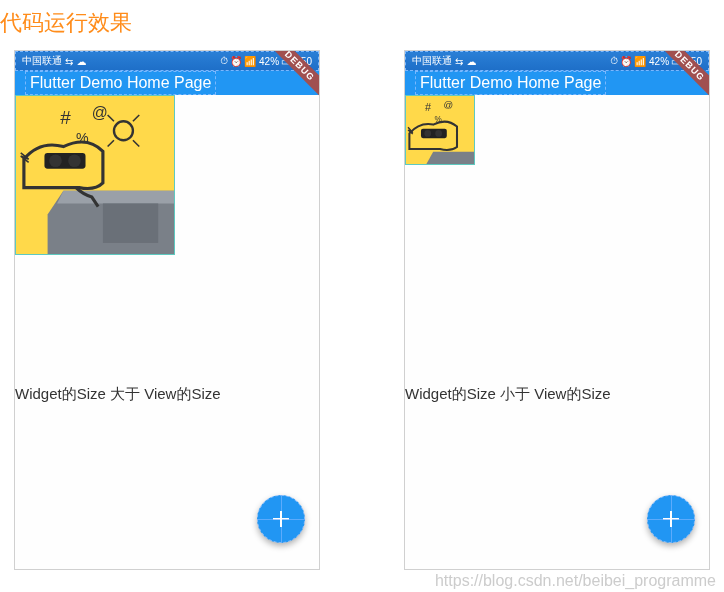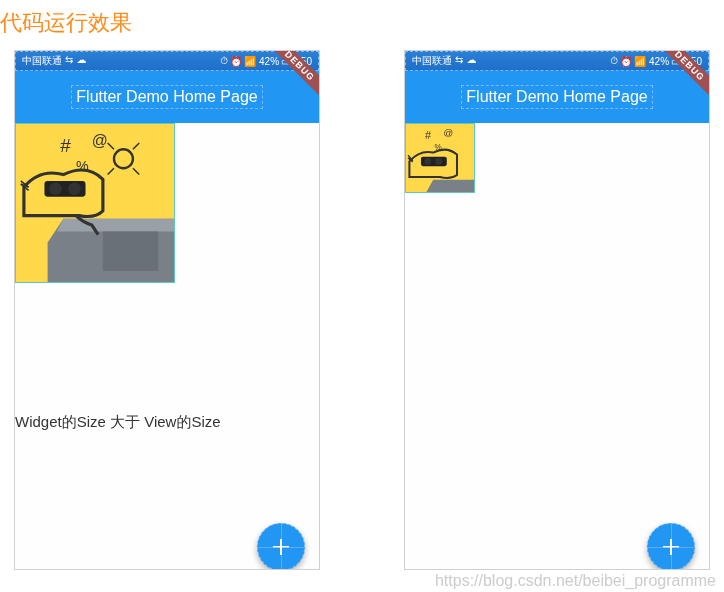--- a/index.html
+++ b/index.html
@@ -42,7 +42,7 @@
       color: #fff;
       font-size: 10px;
     }
-    .status-left { display: flex; gap: 3px; }
+    .status-left { display: flex; align-items: center; gap: 3px; }
     .status-right { display: flex; align-items: center; gap: 2px; }
     .appbar {
       height: 52px;

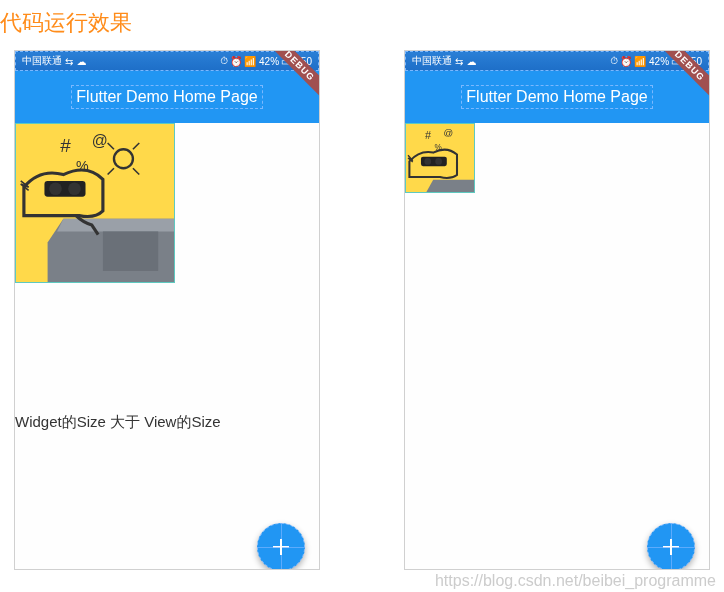--- a/index.html
+++ b/index.html
@@ -45,13 +45,12 @@
     .status-left { display: flex; align-items: center; gap: 3px; }
     .status-right { display: flex; align-items: center; gap: 2px; }
     .appbar {
-      height: 52px;
+      height: 24px;
       background: #2196f3;
       display: flex;
       align-items: center;
       padding: 0 10px;
       position: relative;
-      justify-content: center;
     }
     .appbar-title {
       color: #fff;

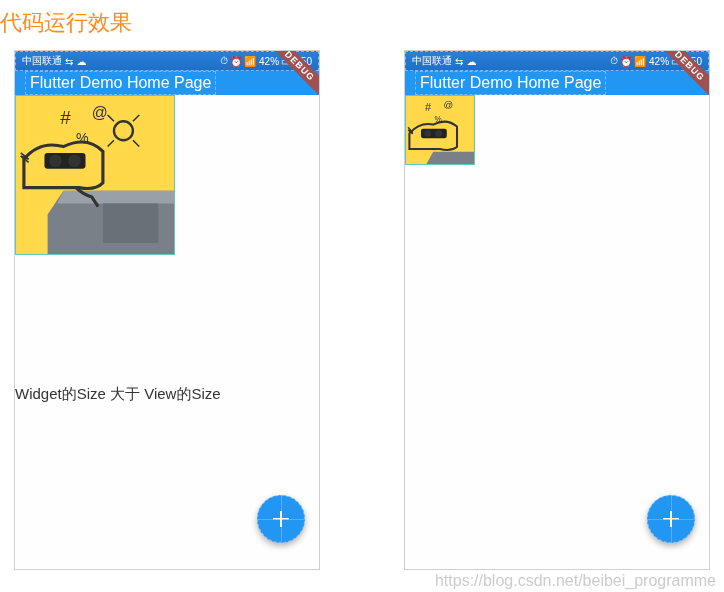--- a/index.html
+++ b/index.html
@@ -228,6 +228,7 @@
           <path d="M 40 82 L 100 82 L 100 100 L 30 100 Z" fill="#7a8088"></path>
         </svg>
       </div>
+      <div class="caption">Widget的Size 小于 View的Size</div>
       <div class="fab">
         <div class="fab-cross-h"></div>
         <div class="fab-cross-v"></div>

